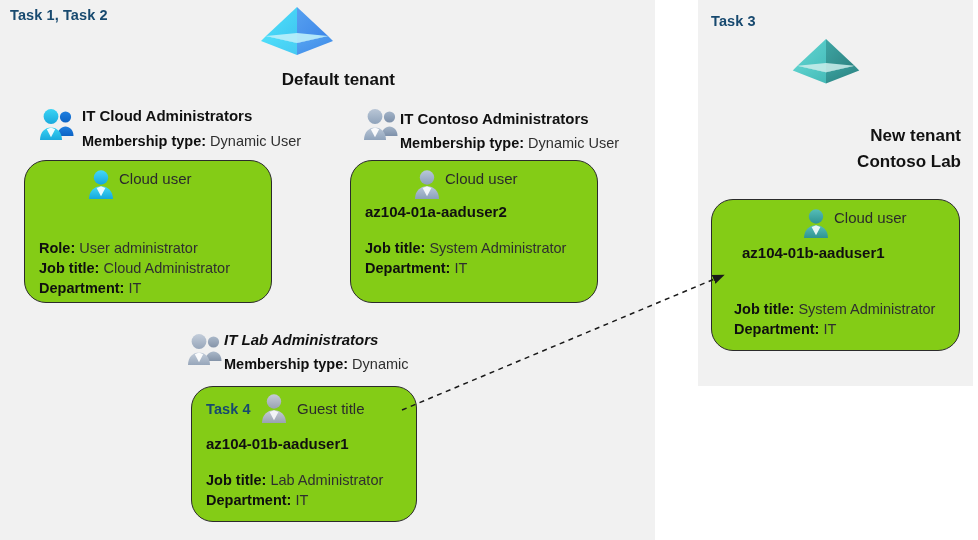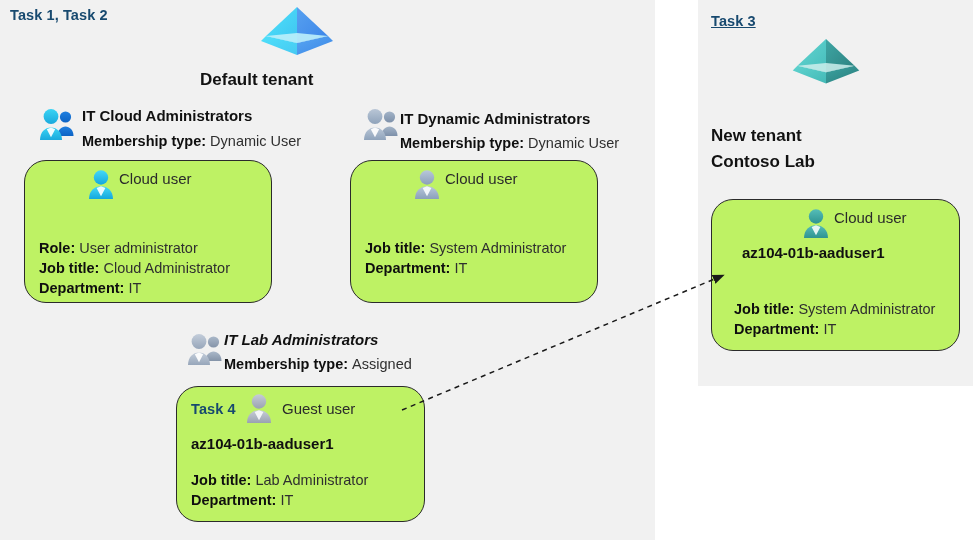--- a/index.html
+++ b/index.html
@@ -243,7 +243,7 @@
 
 <div class="panel" id="right-panel"></div>
 
-<div class="task-label" style="left:711px;top:13px;text-decoration:underline;">Task 3</div>
+<div class="task-label" style="left:711px;top:13px;">Task 3</div>
 
 <div class="icon" style="left:790px;top:35px;">
   <svg width="72" height="58" viewBox="0 0 78 62">

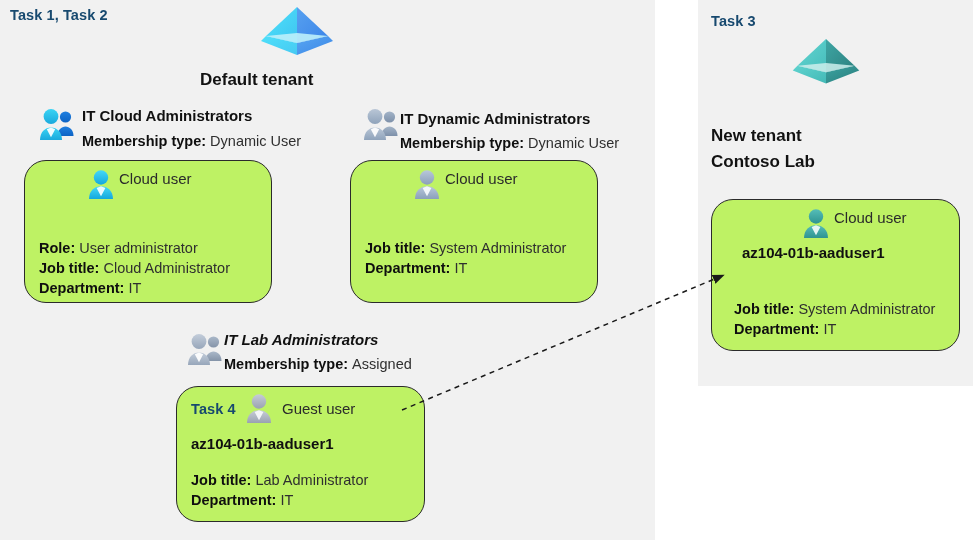--- a/index.html
+++ b/index.html
@@ -41,7 +41,7 @@
 
   .tenant-name{
     position:absolute;font-weight:bold;font-size:17px;color:#121212;
-    white-space:nowrap;text-align:left;
+    white-space:nowrap;text-align:right;
   }
   .user-kind{font-size:15px;color:#2b2b2b;font-weight:normal;}
   .uname{font-weight:bold;font-size:15px;color:#101010;}

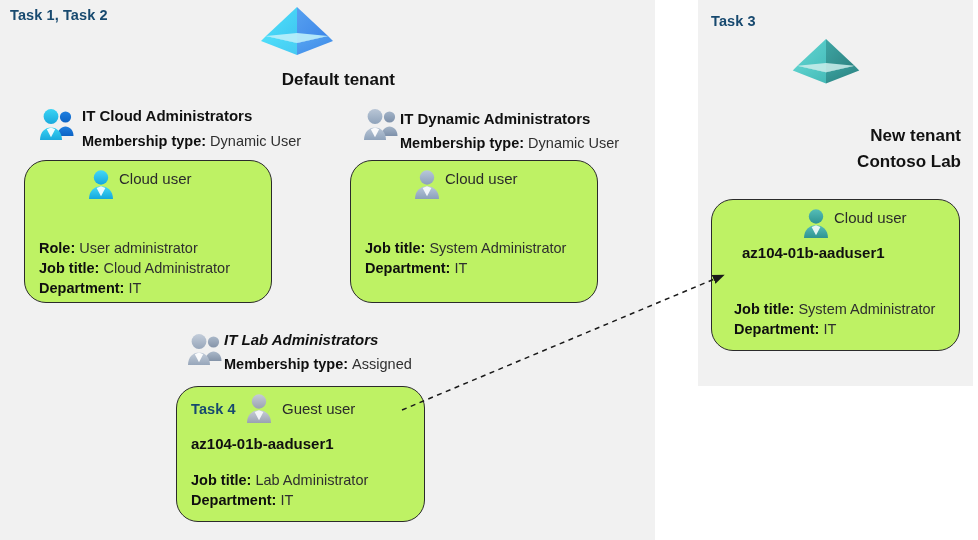--- a/index.html
+++ b/index.html
@@ -158,7 +158,7 @@
     <path d="M13 19.6 l4.2 1.6 -4.2 8 -4.2 -8 z" fill="#ffffff" opacity=".92"></path>
   </svg>
 </div>
-<div class="txt grp-title" style="left:400px;top:110px;">IT Dynamic Administrators</div>
+<div class="txt grp-title" style="left:400px;top:110px;">IT Contoso Administrators</div>
 <div class="txt grp-sub" style="left:400px;top:135px;">
   <span class="lbl">Membership type: </span>
   <span class="val">Dynamic User</span>

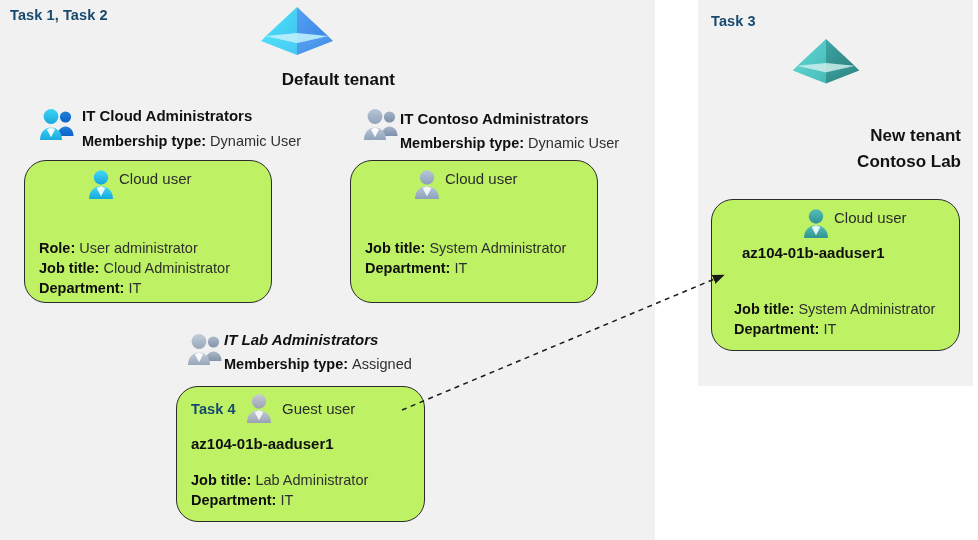--- a/index.html
+++ b/index.html
@@ -28,7 +28,7 @@
     position:absolute;
     border:1.4px solid #2b2b2b;
     border-radius:22px;
-    background:#bef264;
+    background:#84cc16;
     box-sizing:border-box;
   }
 

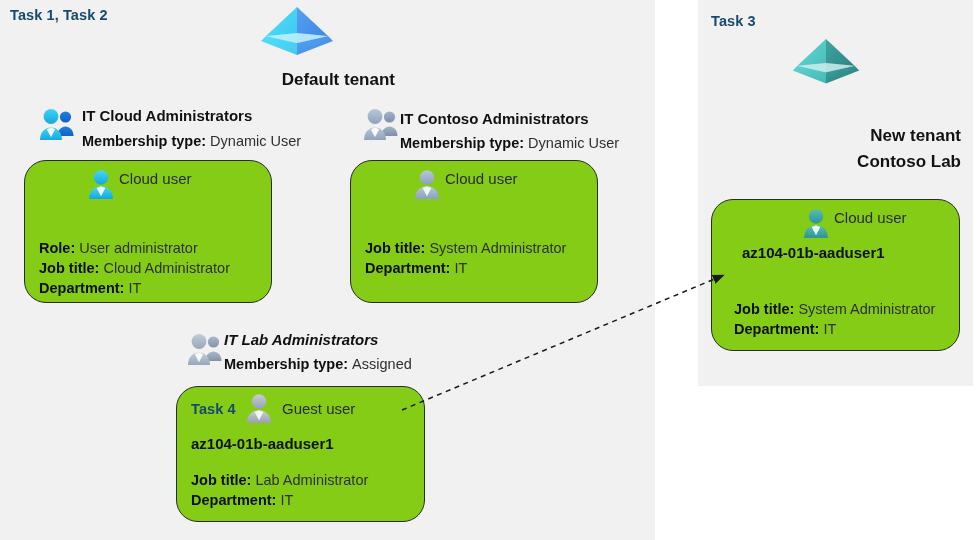--- a/index.html
+++ b/index.html
@@ -179,6 +179,7 @@
     </svg>
   </div>
   <div class="txt user-kind" style="left:94px;top:9px;">Cloud user</div>
+  <div class="txt uname" style="left:14px;top:42px;">az104-01a-aaduser2</div>
   <div class="txt" style="left:14px;top:79px;">
     <span class="lbl">Job title: </span>
     <span class="val">System Administrator</span>

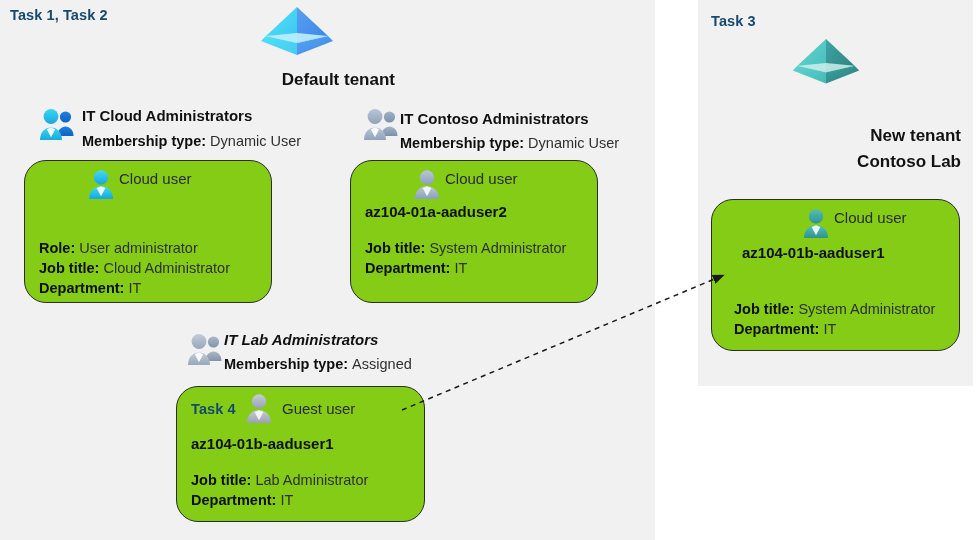--- a/index.html
+++ b/index.html
@@ -212,7 +212,7 @@
 <div class="txt grp-title" style="left:224px;top:331px;font-style:italic;">IT Lab Administrators</div>
 <div class="txt grp-sub" style="left:224px;top:356px;">
   <span class="lbl">Membership type: </span>
-  <span class="val">Assigned</span>
+  <span class="val">Dynamic</span>
 </div>
 
 <div class="card" style="left:176px;top:386px;width:249px;height:136px;padding-left:38px;">

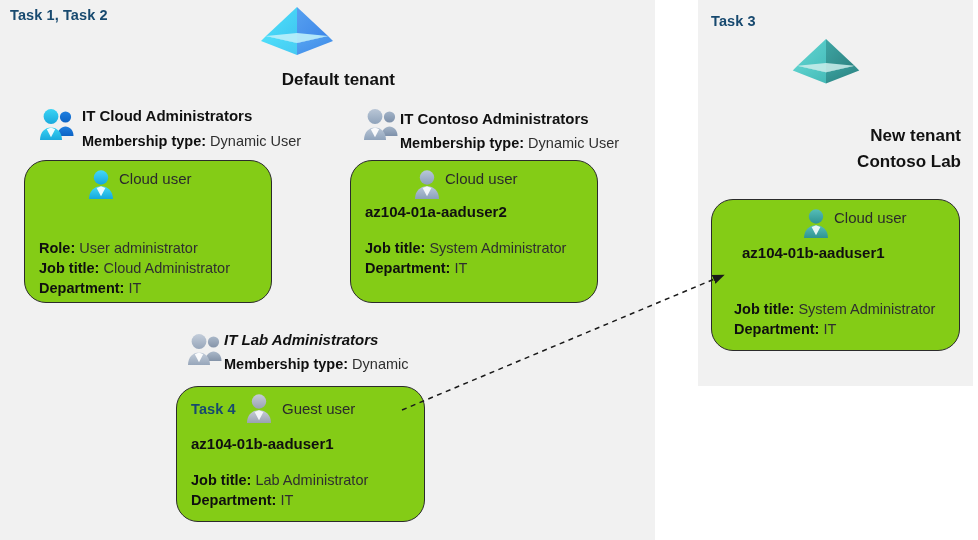--- a/index.html
+++ b/index.html
@@ -215,7 +215,7 @@
   <span class="val">Dynamic</span>
 </div>
 
-<div class="card" style="left:176px;top:386px;width:249px;height:136px;padding-left:38px;">
+<div class="card" style="left:191px;top:386px;width:226px;height:136px;padding-left:38px;">
   <div class="task-label" style="left:14px;top:14px;">Task 4</div>
   <div class="icon" style="left:68px;top:6px;">
     <svg width="28" height="32" viewBox="0 0 28 32">

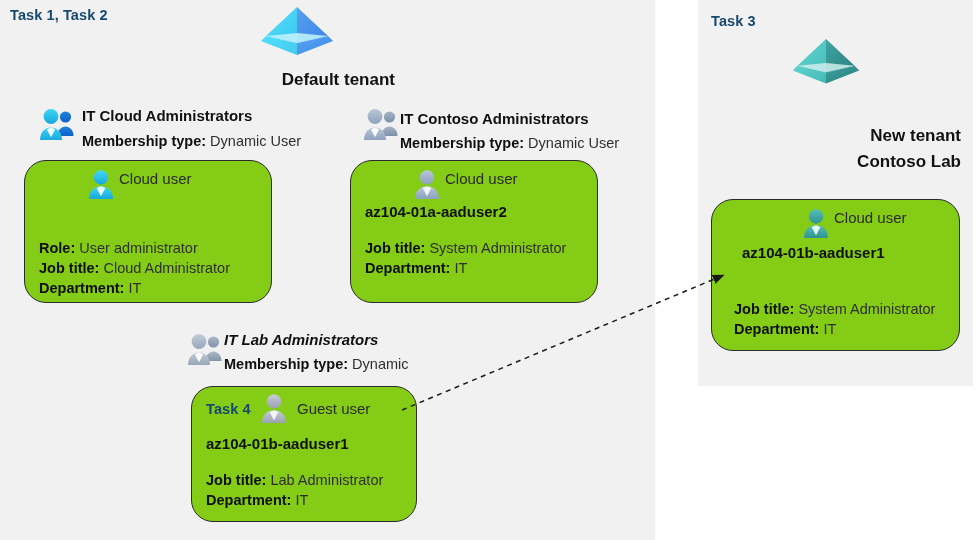--- a/index.html
+++ b/index.html
@@ -230,7 +230,7 @@
       <path d="M14 17.2 l4.4 1.7 -4.4 8.4 -4.4 -8.4 z" fill="#f6f7fa" opacity=".95"></path>
     </svg>
   </div>
-  <div class="txt user-kind" style="left:105px;top:13px;">Guest user</div>
+  <div class="txt user-kind" style="left:105px;top:13px;">Guest title</div>
   <div class="txt uname" style="left:14px;top:48px;">az104-01b-aaduser1</div>
   <div class="txt" style="left:14px;top:85px;text-align:center;">
     <span class="lbl">Job title: </span>

